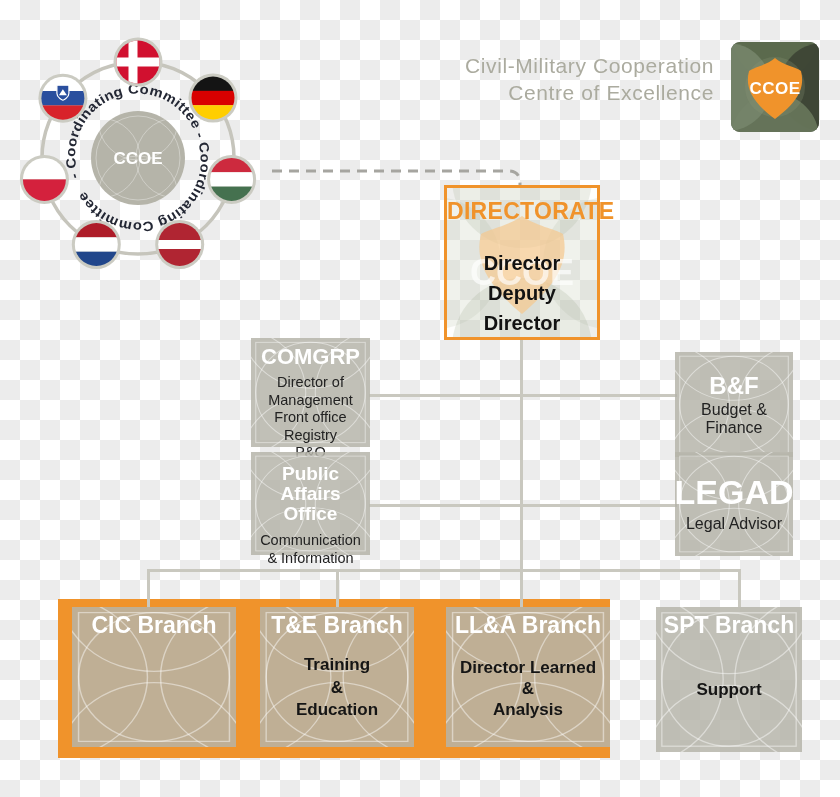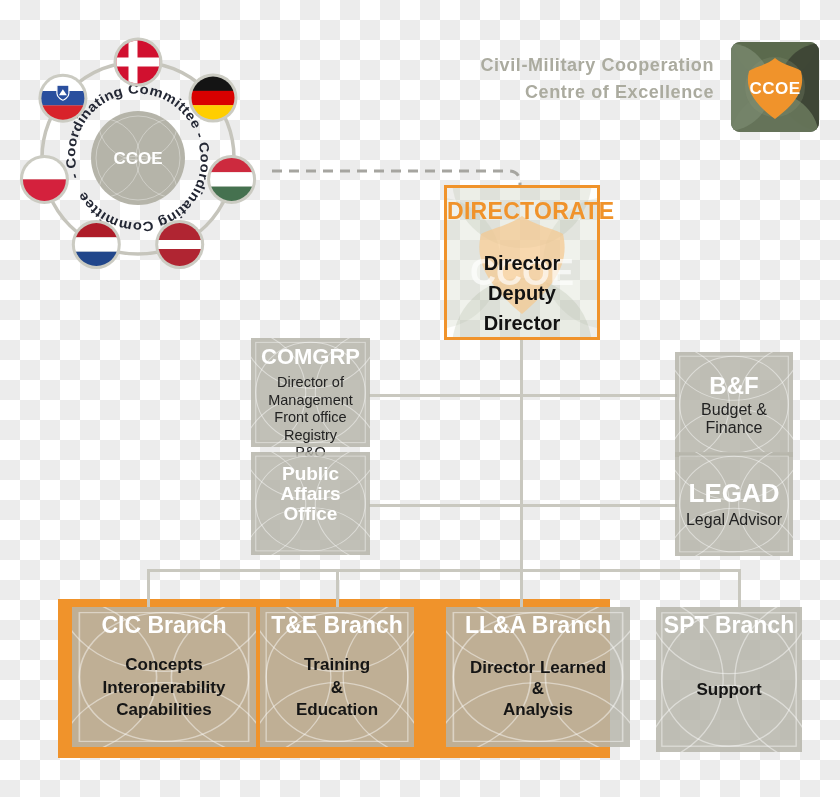--- a/index.html
+++ b/index.html
@@ -12,7 +12,7 @@
   }
   
   .hdr{position:absolute;top:52px;right:126px;text-align:right;color:#abab9f;z-index:5;}
-  .hdr .l1,.hdr .l2{font-size:18px;line-height:27px;letter-spacing:.6px;font-weight:700;}
+  .hdr .l1,.hdr .l2{font-size:21px;line-height:27px;letter-spacing:.6px;font-weight:400;}
   .hdr .loc{font-size:17px;font-style:italic;margin-top:9px;color:#a5a59b;}
   .ccoe-logo{position:absolute;left:731px;top:42px;z-index:5;}
   

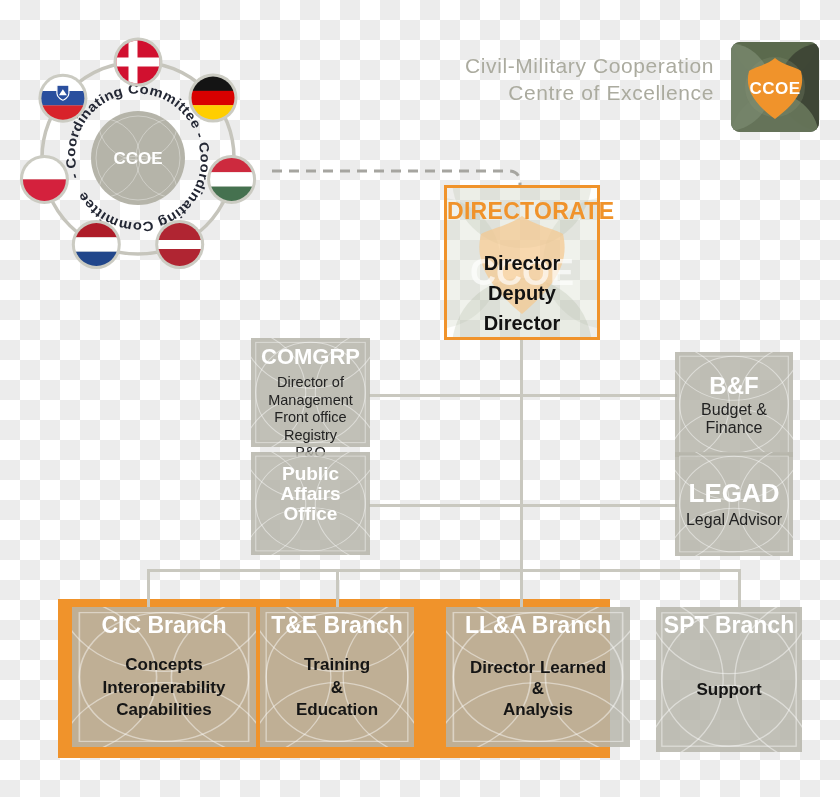--- a/index.html
+++ b/index.html
@@ -39,7 +39,7 @@
   .bf .gtitle{font-size:24px;margin-bottom:3px;}
   .bf .gitems,.legad .gitems{font-size:16px;}
   .legad{left:675px;top:452px;width:118px;height:104px;justify-content:center;}
-  .legad .gtitle{font-size:26px;margin-bottom:4px;}
+  .legad .gtitle{font-size:34px;margin-bottom:4px;}
   .bf .gcontent,.legad .gcontent{flex:0;justify-content:center;}
   
   .band{position:absolute;left:58px;top:599px;width:552px;height:159px;background:#f0932b;z-index:2;}

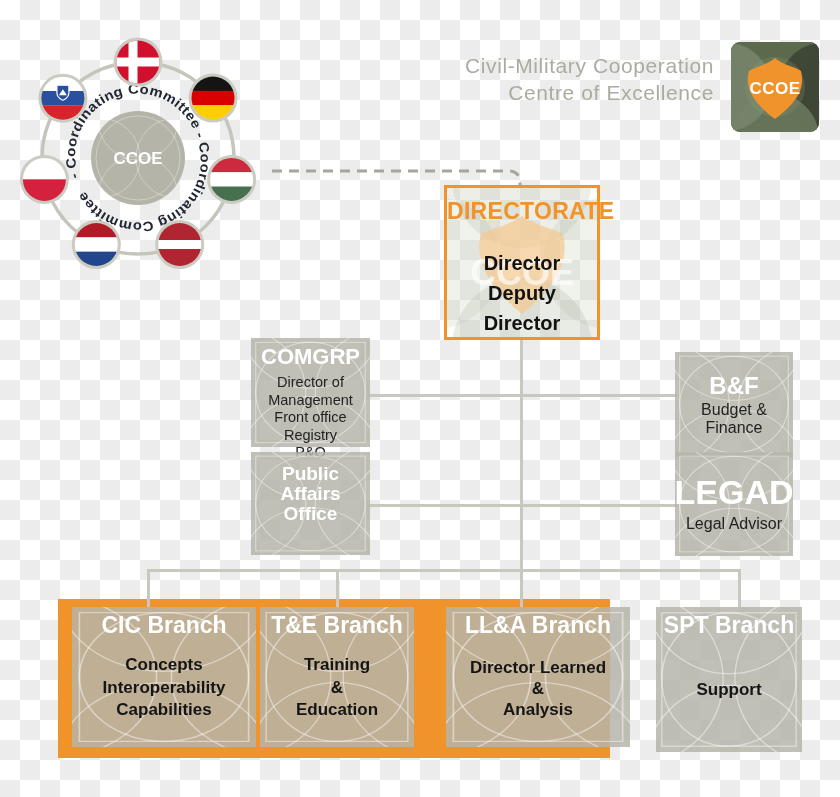--- a/index.html
+++ b/index.html
@@ -245,6 +245,9 @@
       </svg>
     <div class="gcontent">
       <div class="gtitle" style="width:104px;">Public Affairs Office</div>
+      <div class="gitems" style="width:108px;">
+        <div>Communication &amp; Information</div>
+      </div>
     </div>
   </div>
 

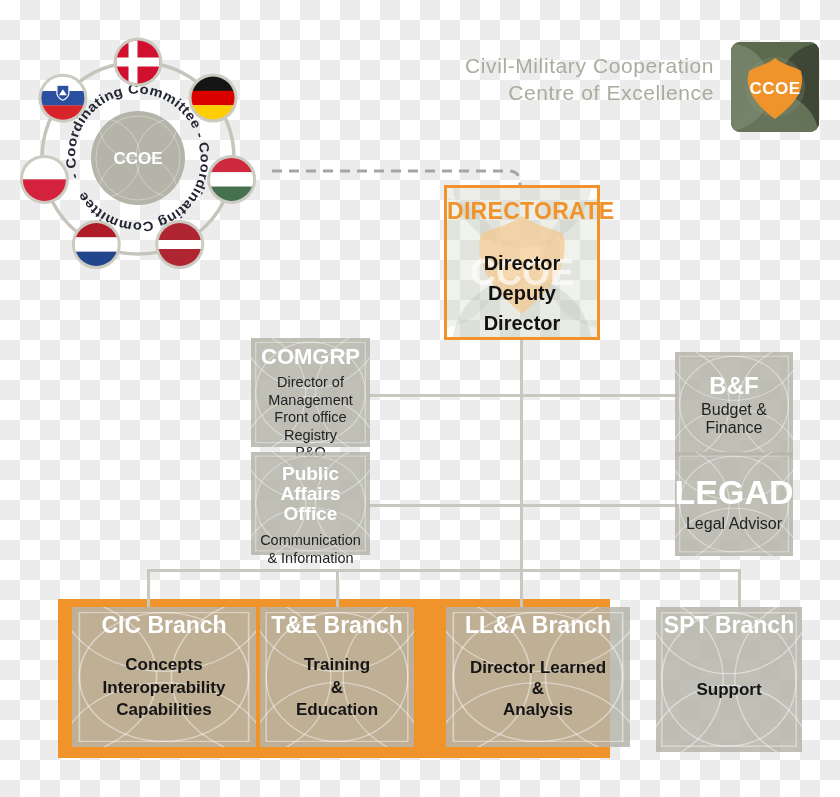--- a/index.html
+++ b/index.html
@@ -43,7 +43,7 @@
   .bf .gcontent,.legad .gcontent{flex:0;justify-content:center;}
   
   .band{position:absolute;left:58px;top:599px;width:552px;height:159px;background:#f0932b;z-index:2;}
-  .branch{top:607px;width:184px;height:140px;}
+  .branch{top:607px;width:164px;height:140px;}
   .branch .gtitle{font-size:23px;margin-top:6px;}
   .branch .body{flex:1;display:flex;flex-direction:column;justify-content:center;font-weight:bold;font-size:17px;line-height:22.5px;color:#151515;padding-bottom:8px;}
   .cic{left:72px;}

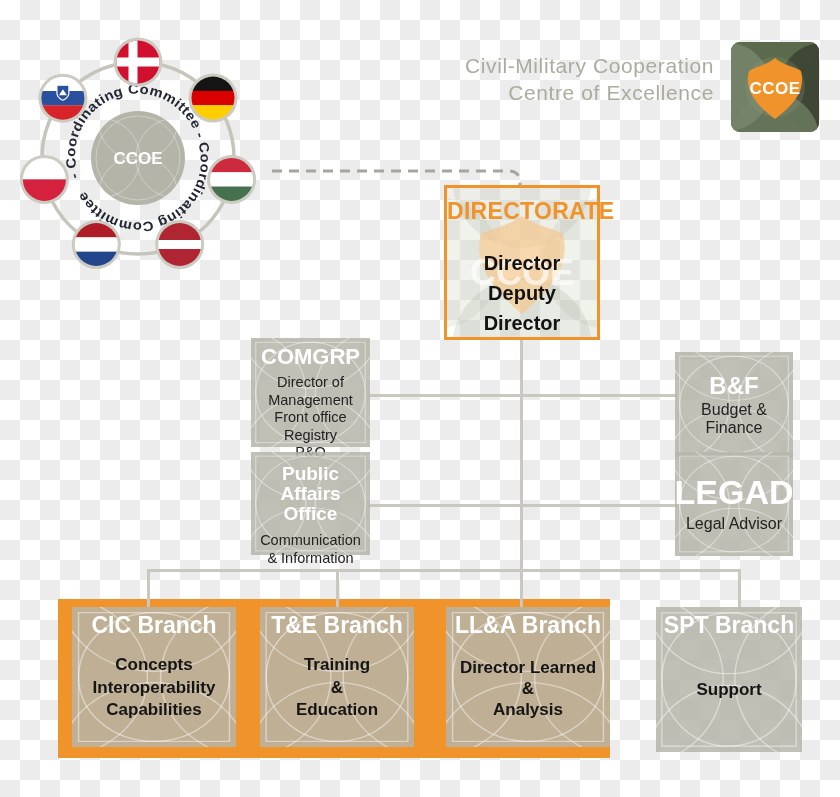--- a/index.html
+++ b/index.html
@@ -300,11 +300,6 @@
       </svg>
     <div class="gcontent">
       <div class="gtitle">CIC Branch</div>
-      <div class="body">
-        <div>Concepts</div>
-        <div>Interoperability</div>
-        <div>Capabilities</div>
-      </div>
     </div>
   </div>
 

